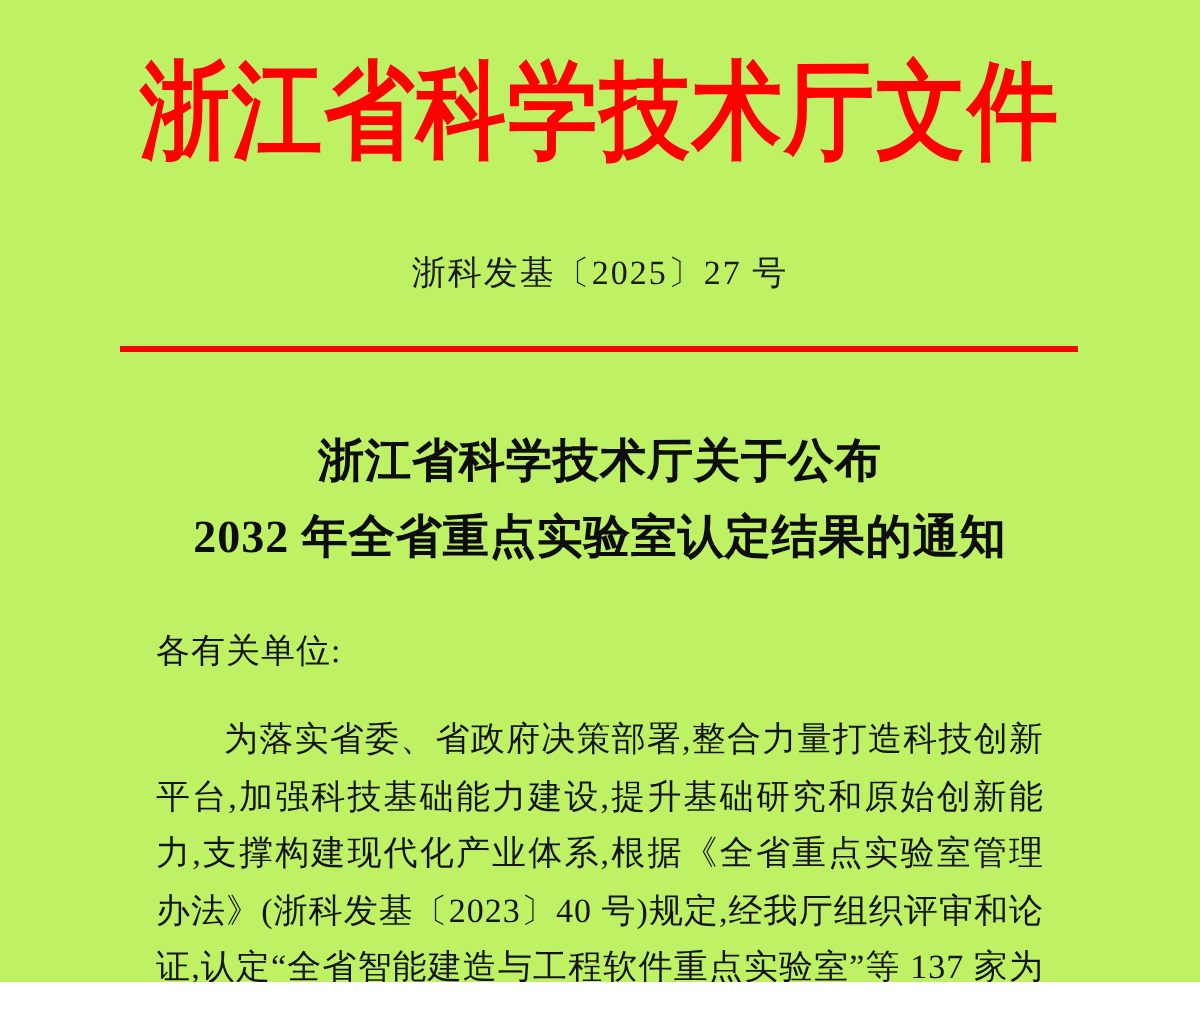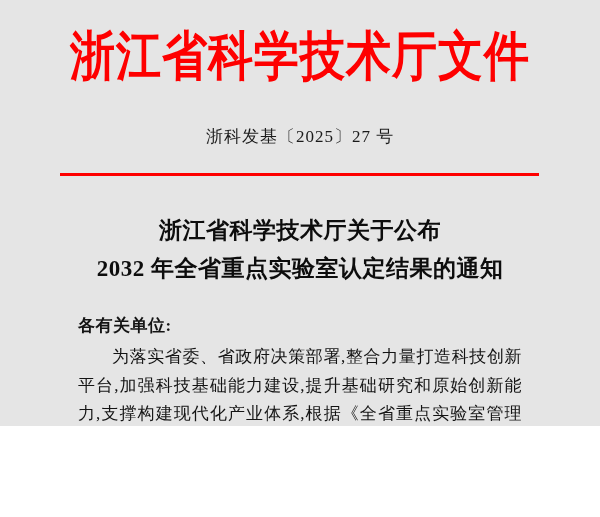--- a/index.html
+++ b/index.html
@@ -10,8 +10,8 @@
   .page {
     position: relative;
     width: 600px;
-    height: 426px;
-    background: #e5e5e5;
+    height: 491px;
+    background: #bef264;
     overflow: hidden;
     box-sizing: border-box;
     font-family: "Liberation Serif", "DejaVu Serif", serif;

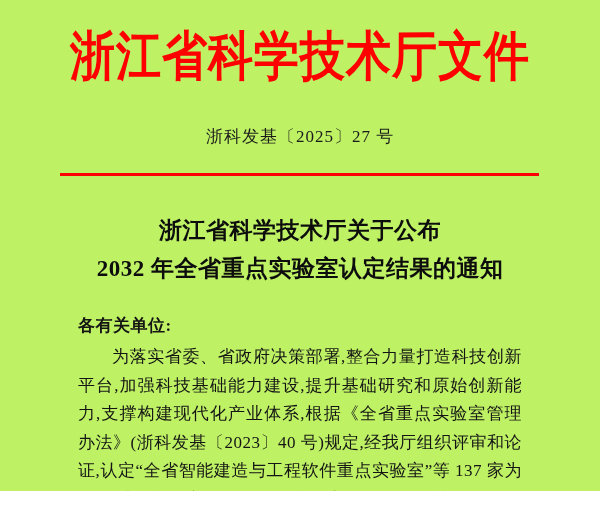--- a/index.html
+++ b/index.html
@@ -52,11 +52,10 @@
     letter-spacing: 0.5px;
   }
   .salutation {
-    margin: 24px 78px 3px 78px;
+    margin: 24px 78px 16px 78px;
     font-size: 17px;
     line-height: 28px;
     letter-spacing: 0.5px;
-    font-weight: bold;
   }
   .body-paragraph {
     margin: 2px 78px 0 78px;

